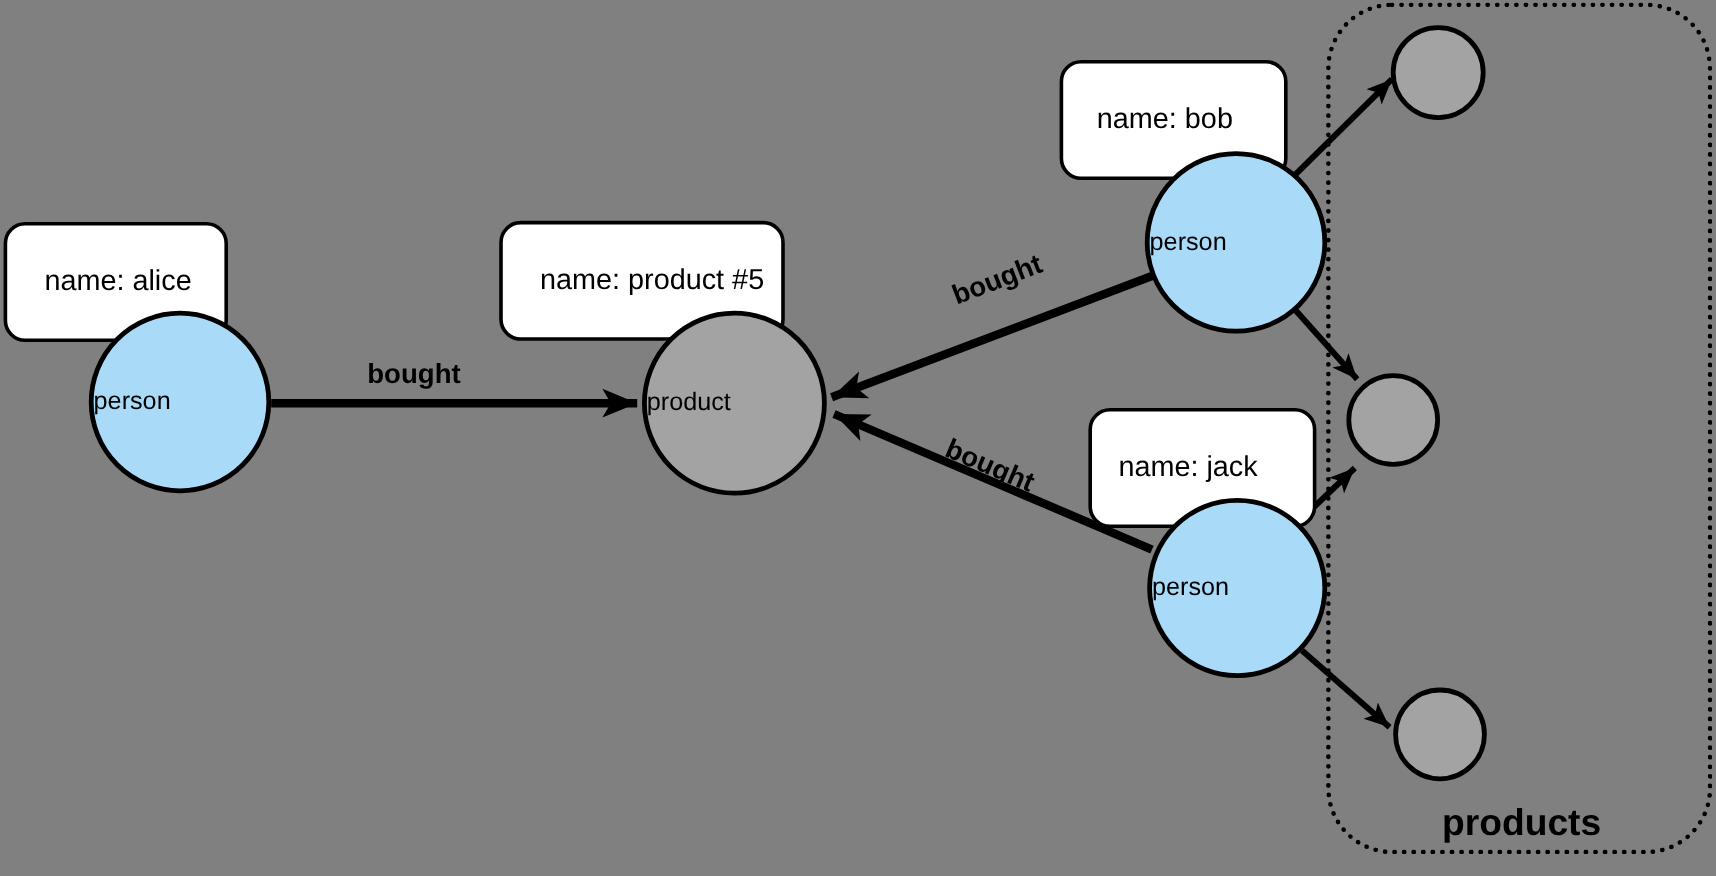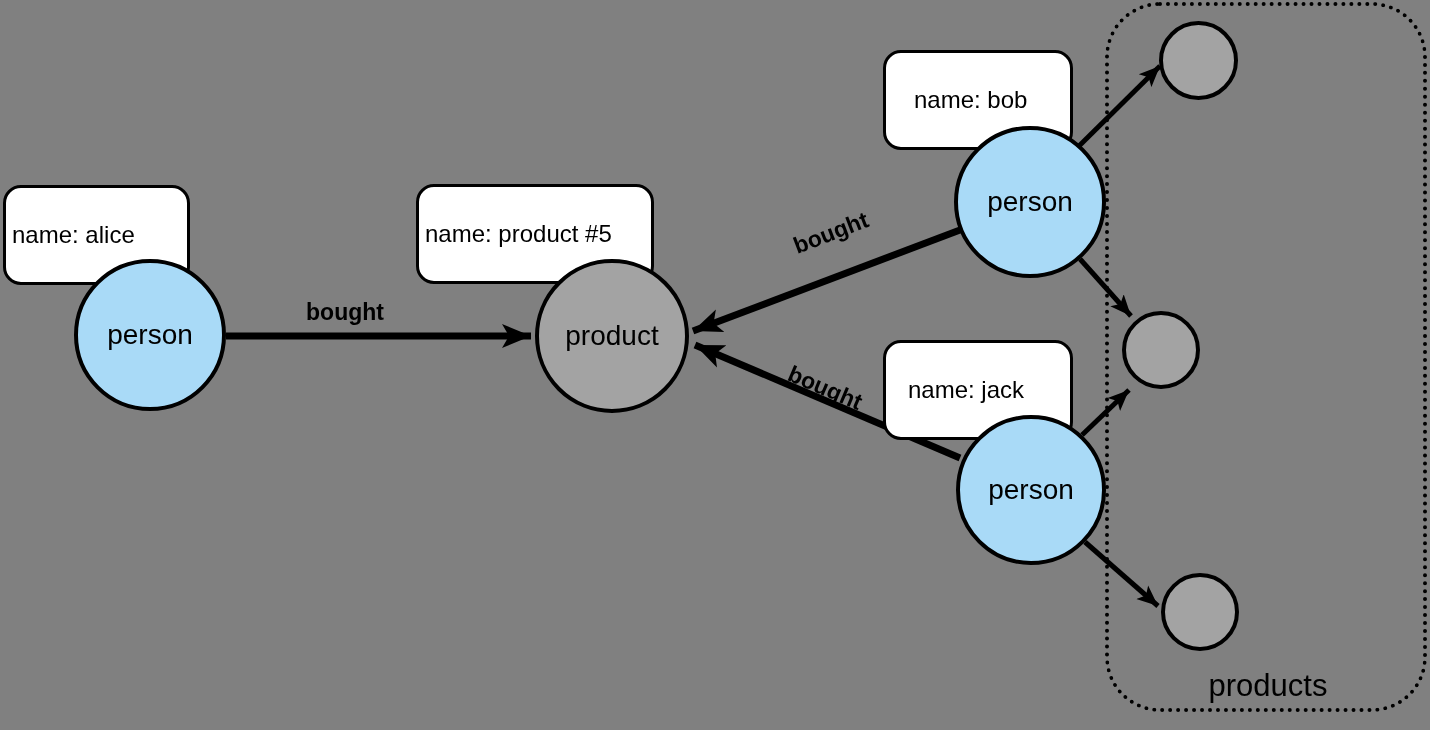--- a/index.html
+++ b/index.html
@@ -62,8 +62,8 @@
     box-sizing: border-box;
     display: flex;
     align-items: center;
-    justify-content: center;
-    font-size: 28px;
+    justify-content: flex-start;
+    font-size: 21px;
   }
   .node.person  { background: #a9daf7; }
   .node.product { background: #a3a3a3; }

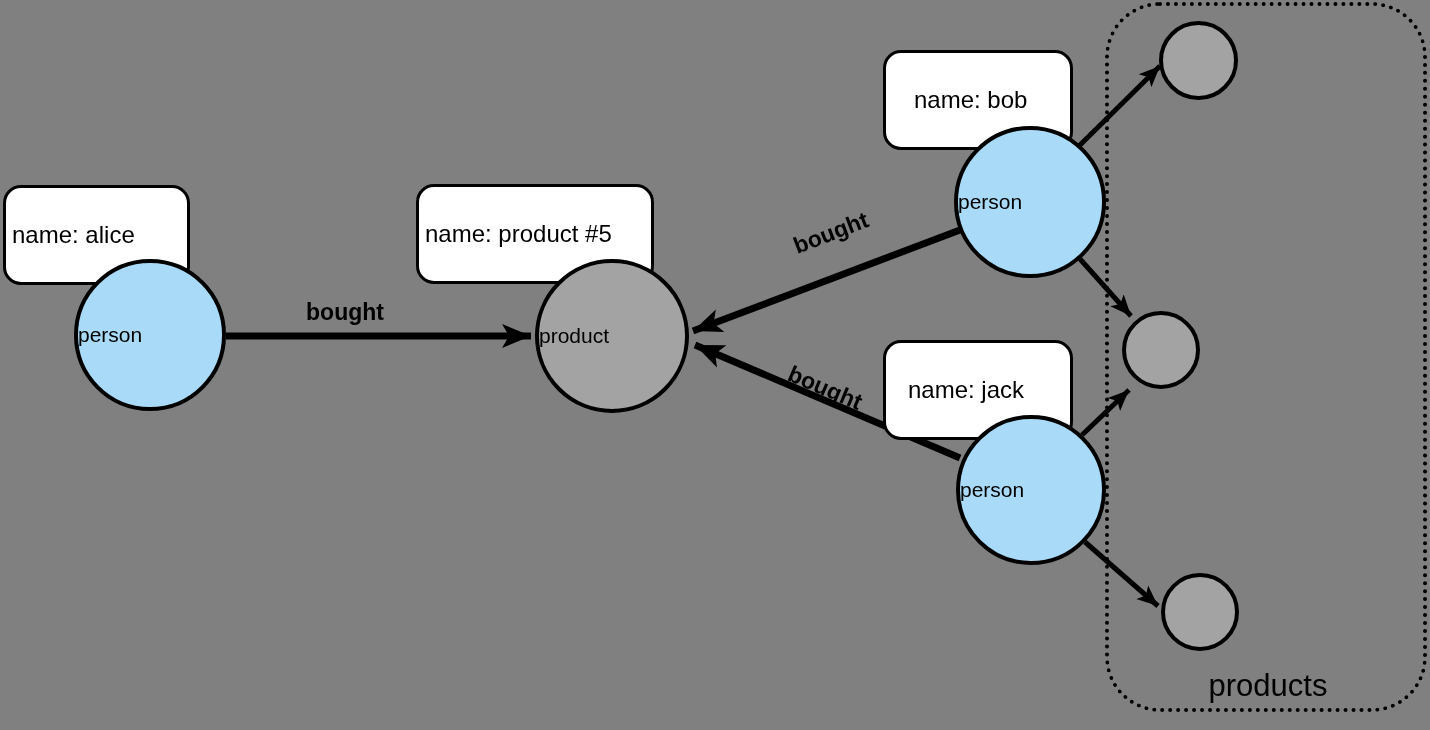--- a/index.html
+++ b/index.html
@@ -50,7 +50,7 @@
     box-sizing: border-box;
     display: flex;
     align-items: center;
-    padding-left: 6px;
+    padding-left: 31px;
     font-size: 24px;
     white-space: nowrap;
   }

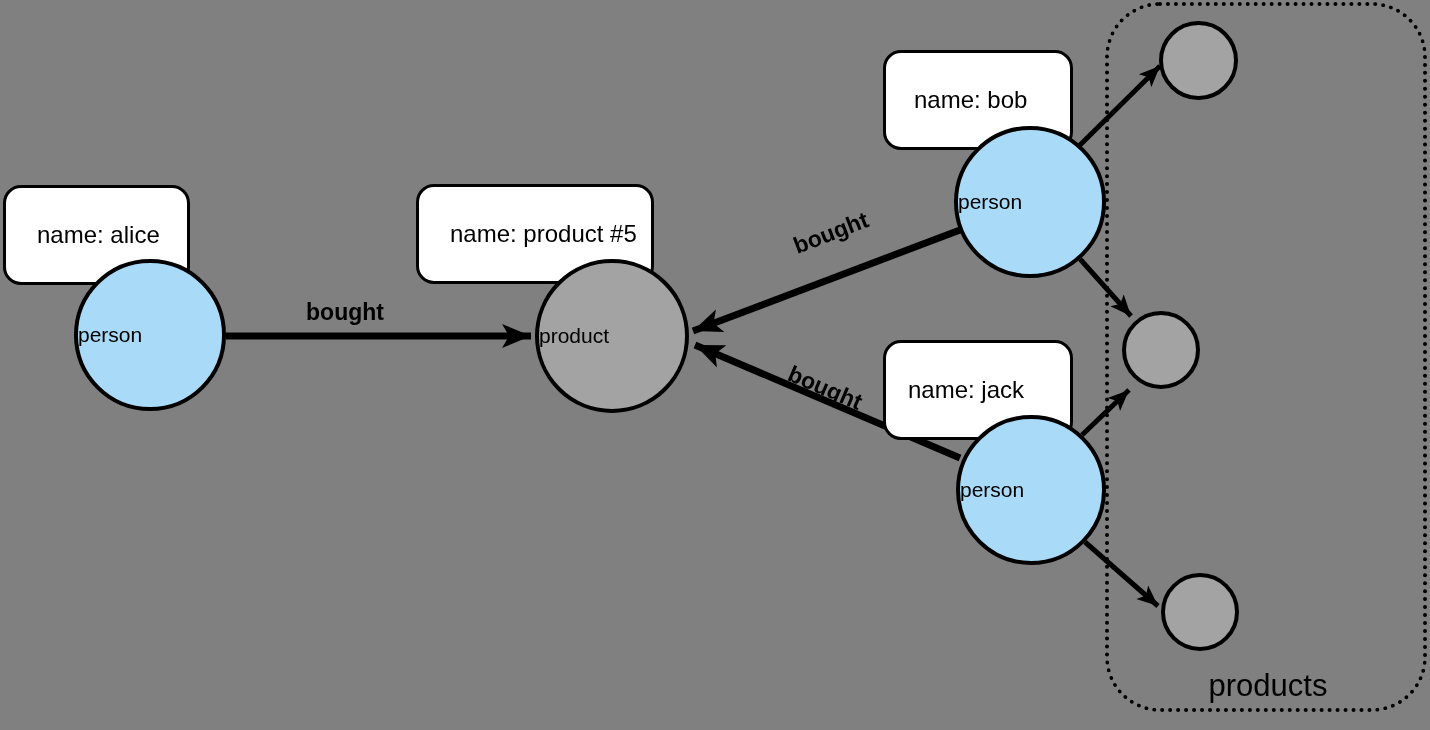--- a/index.html
+++ b/index.html
@@ -109,7 +109,7 @@
   <div class="prop-box" style="left:883px; top:50px; width:190px; height:100px; padding-left:28px;">
     <span>name: bob</span>
   </div>
-  <div class="prop-box" style="left:883px; top:340px; width:190px; height:100px; padding-left:22px;">
+  <div class="prop-box" style="left:907px; top:340px; width:190px; height:100px; padding-left:22px;">
     <span>name: jack</span>
   </div>
 

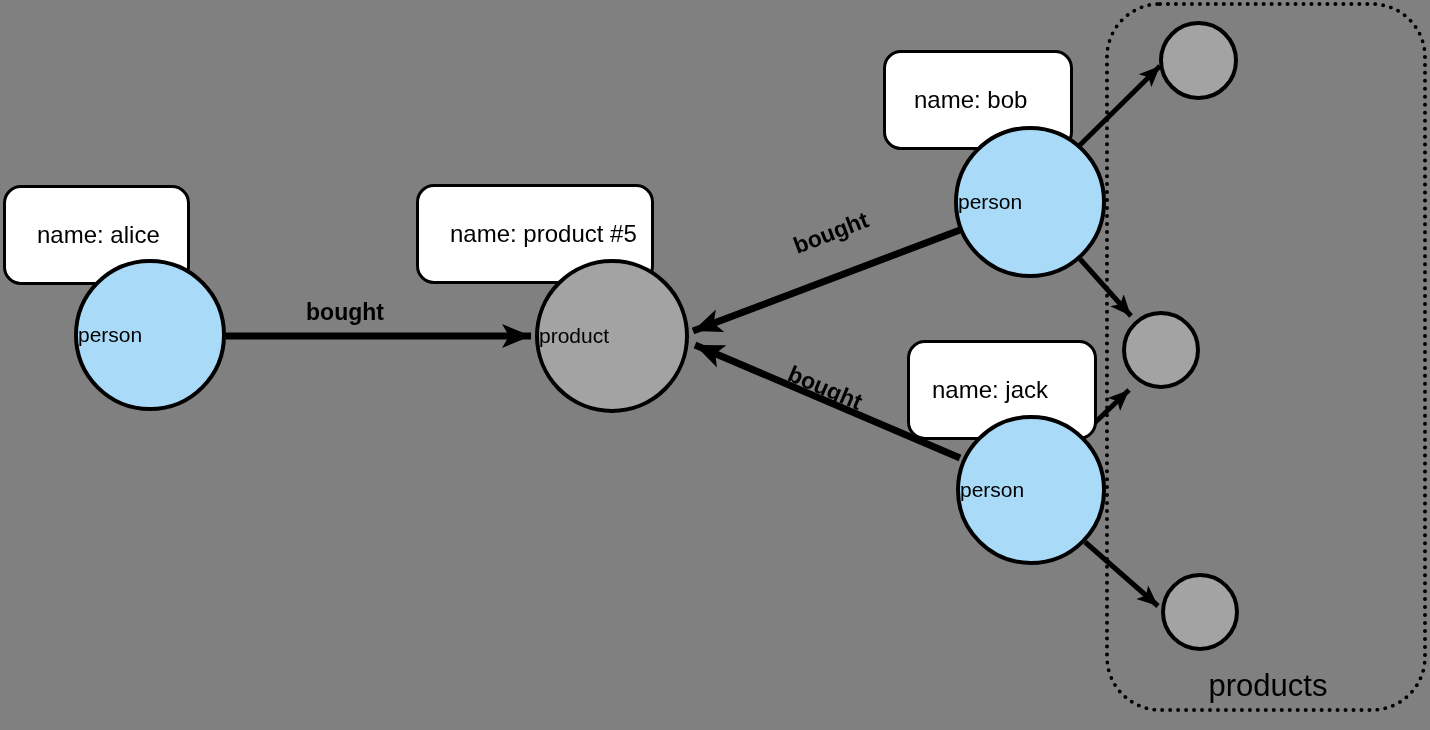--- a/index.html
+++ b/index.html
@@ -29,7 +29,7 @@
     left: 1268px; top: 686px;
     transform: translate(-50%, -50%);
     font-size: 31px;
-    font-weight: normal;
+    font-weight: bold;
     white-space: nowrap;
   }
   

